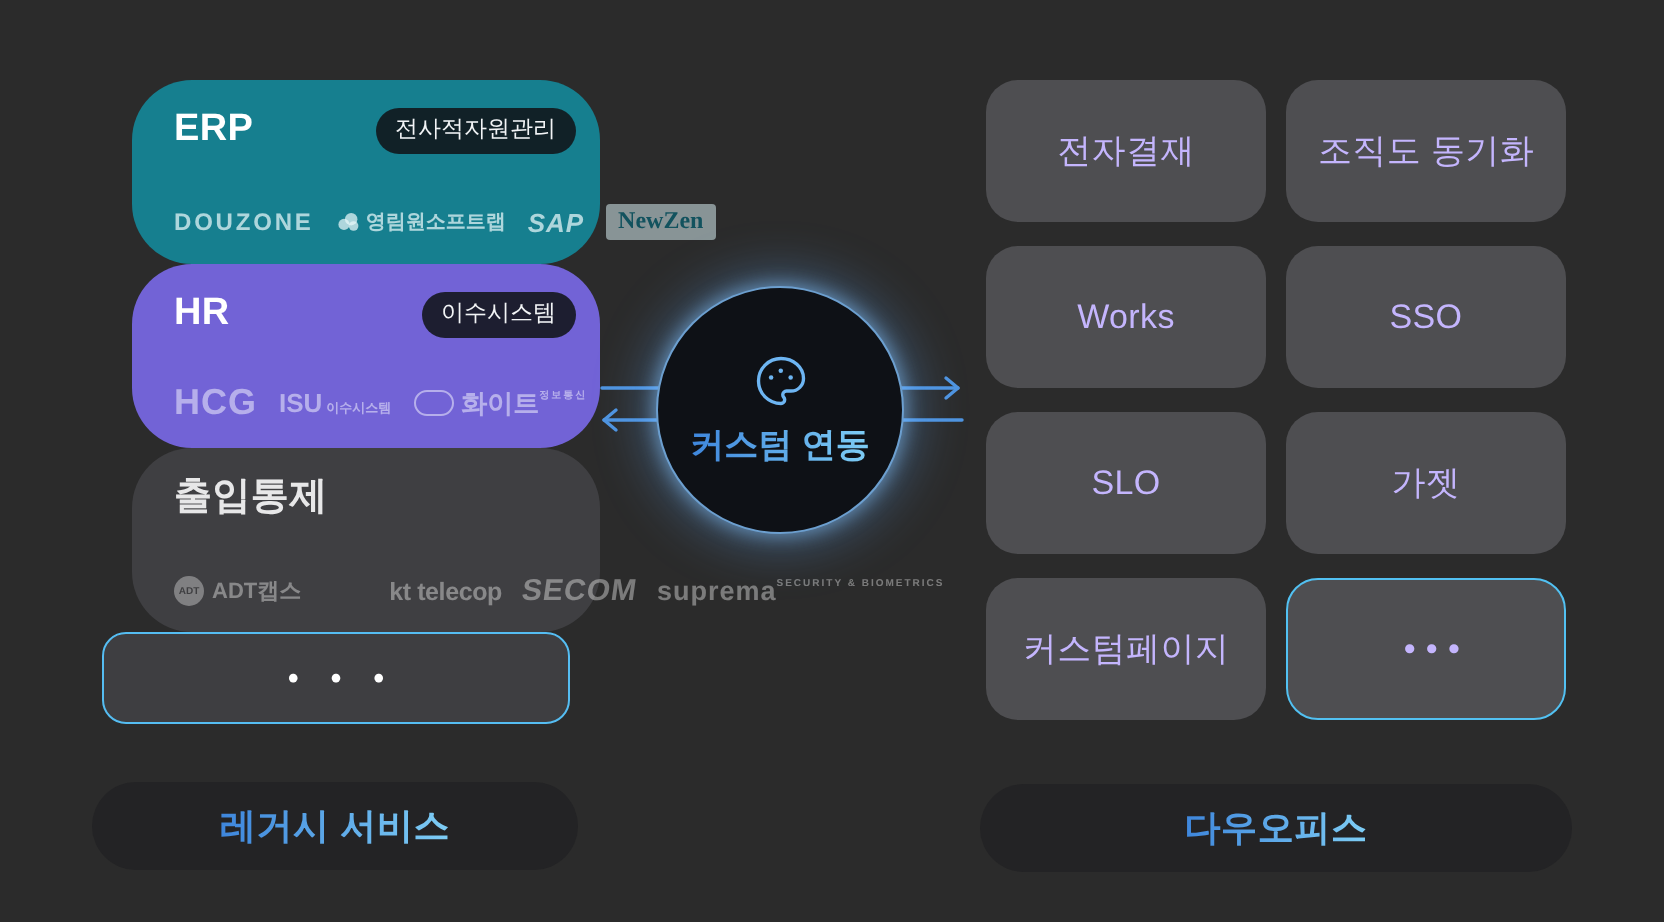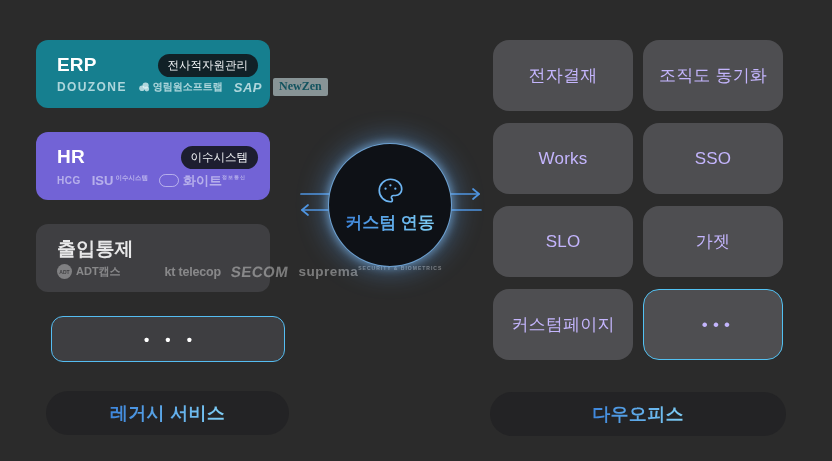--- a/index.html
+++ b/index.html
@@ -10,7 +10,7 @@
     -webkit-font-smoothing:antialiased;
   }
   
-  .lcard{position:absolute;left:36px;width:234px;height:68px;border-radius:12px;}
+  .lcard{position:absolute;left:66px;width:234px;height:92px;border-radius:30px;}
   .card-erp{top:40px;background:#167f8f;}
   .card-hr{top:132px;background:#7263d6;}
   .card-access{top:224px;background:#3f3f42;}

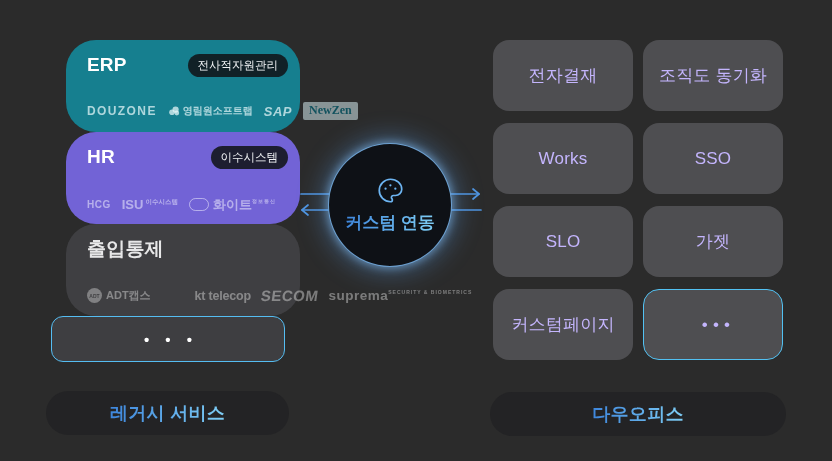--- a/index.html
+++ b/index.html
@@ -28,7 +28,7 @@
   .lg-sap{font-weight:800;font-style:italic;font-size:13px;letter-spacing:.5px;}
   .lg-newzen{font-family:"Liberation Serif","DejaVu Serif",serif;font-weight:700;font-size:12px;
              background:rgba(214,235,239,.55);color:#12525e;padding:1px 6px 2px;border-radius:2px;}
-  .lg-hcg{font-weight:800;font-size:10px;letter-spacing:.5px;}
+  .lg-hcg{font-weight:800;font-size:18px;letter-spacing:.5px;}
   .lg-isu{font-weight:800;font-size:13px;display:flex;align-items:flex-start;}
   .sub-tag{font-size:6.5px;font-weight:600;margin-left:2px;margin-top:1px;letter-spacing:0;}
   .lg-white{display:flex;align-items:center;gap:4px;font-weight:800;font-size:13px;}

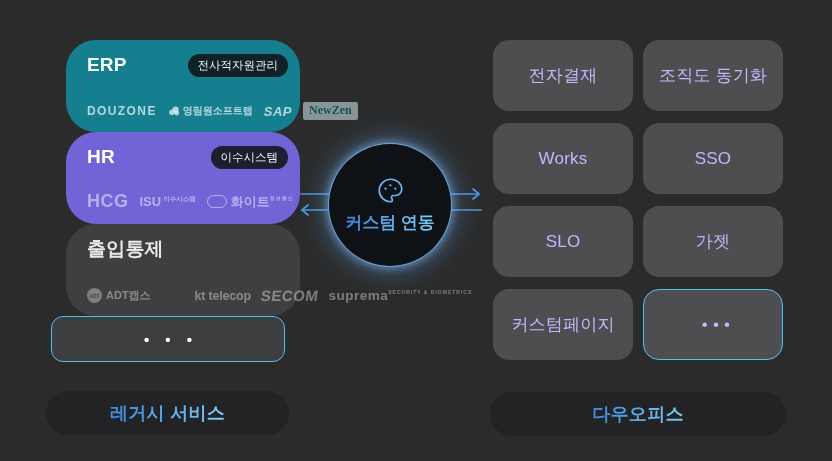--- a/index.html
+++ b/index.html
@@ -29,7 +29,7 @@
   .lg-newzen{font-family:"Liberation Serif","DejaVu Serif",serif;font-weight:700;font-size:12px;
              background:rgba(214,235,239,.55);color:#12525e;padding:1px 6px 2px;border-radius:2px;}
   .lg-hcg{font-weight:800;font-size:18px;letter-spacing:.5px;}
-  .lg-isu{font-weight:800;font-size:13px;display:flex;align-items:flex-start;}
+  .lg-isu{font-weight:800;font-size:13px;display:flex;align-items:flex-end;}
   .sub-tag{font-size:6.5px;font-weight:600;margin-left:2px;margin-top:1px;letter-spacing:0;}
   .lg-white{display:flex;align-items:center;gap:4px;font-weight:800;font-size:13px;}
   .white-mark{display:inline-block;width:18px;height:11px;border:1.5px solid currentColor;border-radius:7px;}

